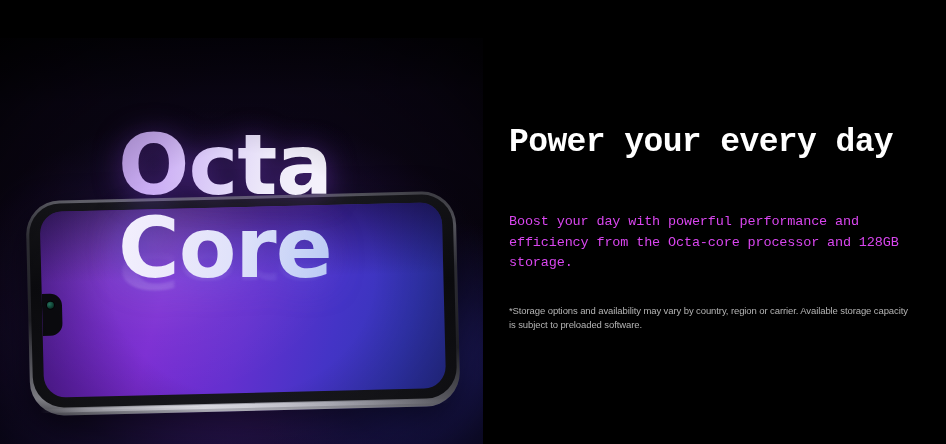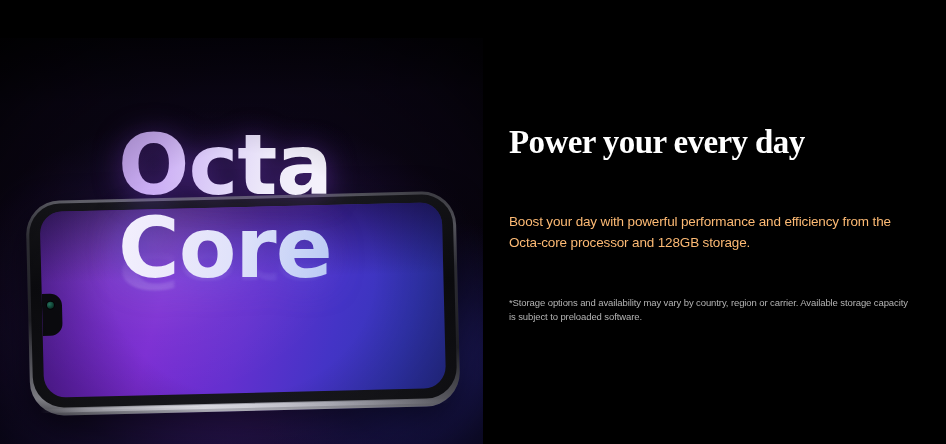--- a/index.html
+++ b/index.html
@@ -242,7 +242,7 @@
     top: 122px;
     width: 400px;
     margin: 0;
-    font-family: Liberation Serif, serif;
+    font-family: Liberation Mono, monospace;
     font-weight: 700;
     font-size: 33px;
     line-height: 1.27;

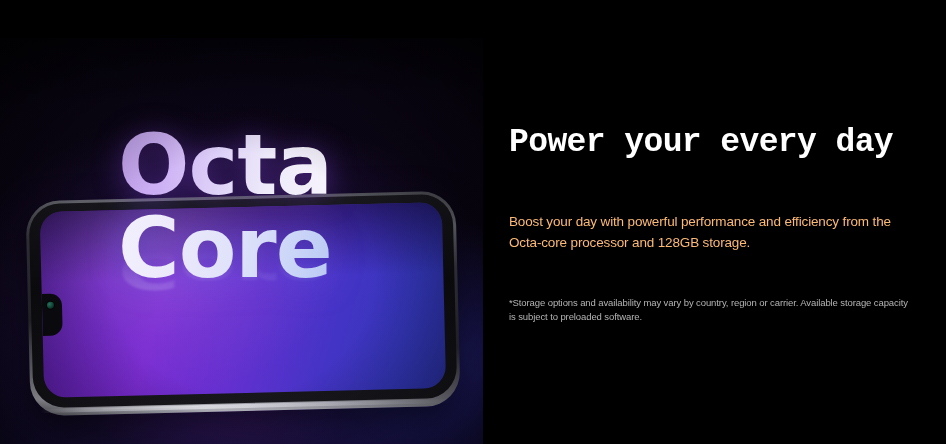--- a/index.html
+++ b/index.html
@@ -255,12 +255,12 @@
     top: 212px;
     width: 398px;
     margin: 0;
-    font-family: Liberation Sans, sans-serif;
+    font-family: Liberation Mono, monospace;
     font-weight: 400;
     font-size: 13.5px;
     line-height: 1.52;
     letter-spacing: -0.15px;
-    color: #fdba74;
+    color: #d946ef;
   }
   .disclaimer {
     position: absolute;

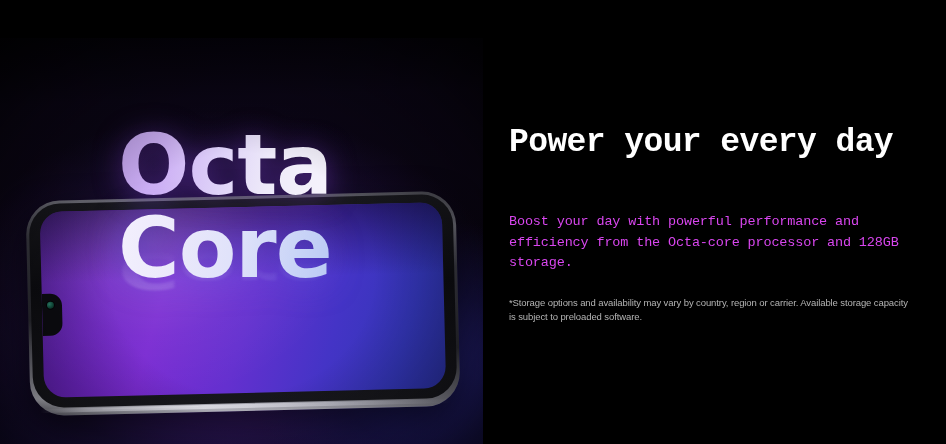--- a/index.html
+++ b/index.html
@@ -265,7 +265,7 @@
   .disclaimer {
     position: absolute;
     left: 26px;
-    top: 296px;
+    top: 304px;
     width: 400px;
     margin: 0;
     font-family: "Liberation Sans", sans-serif;

